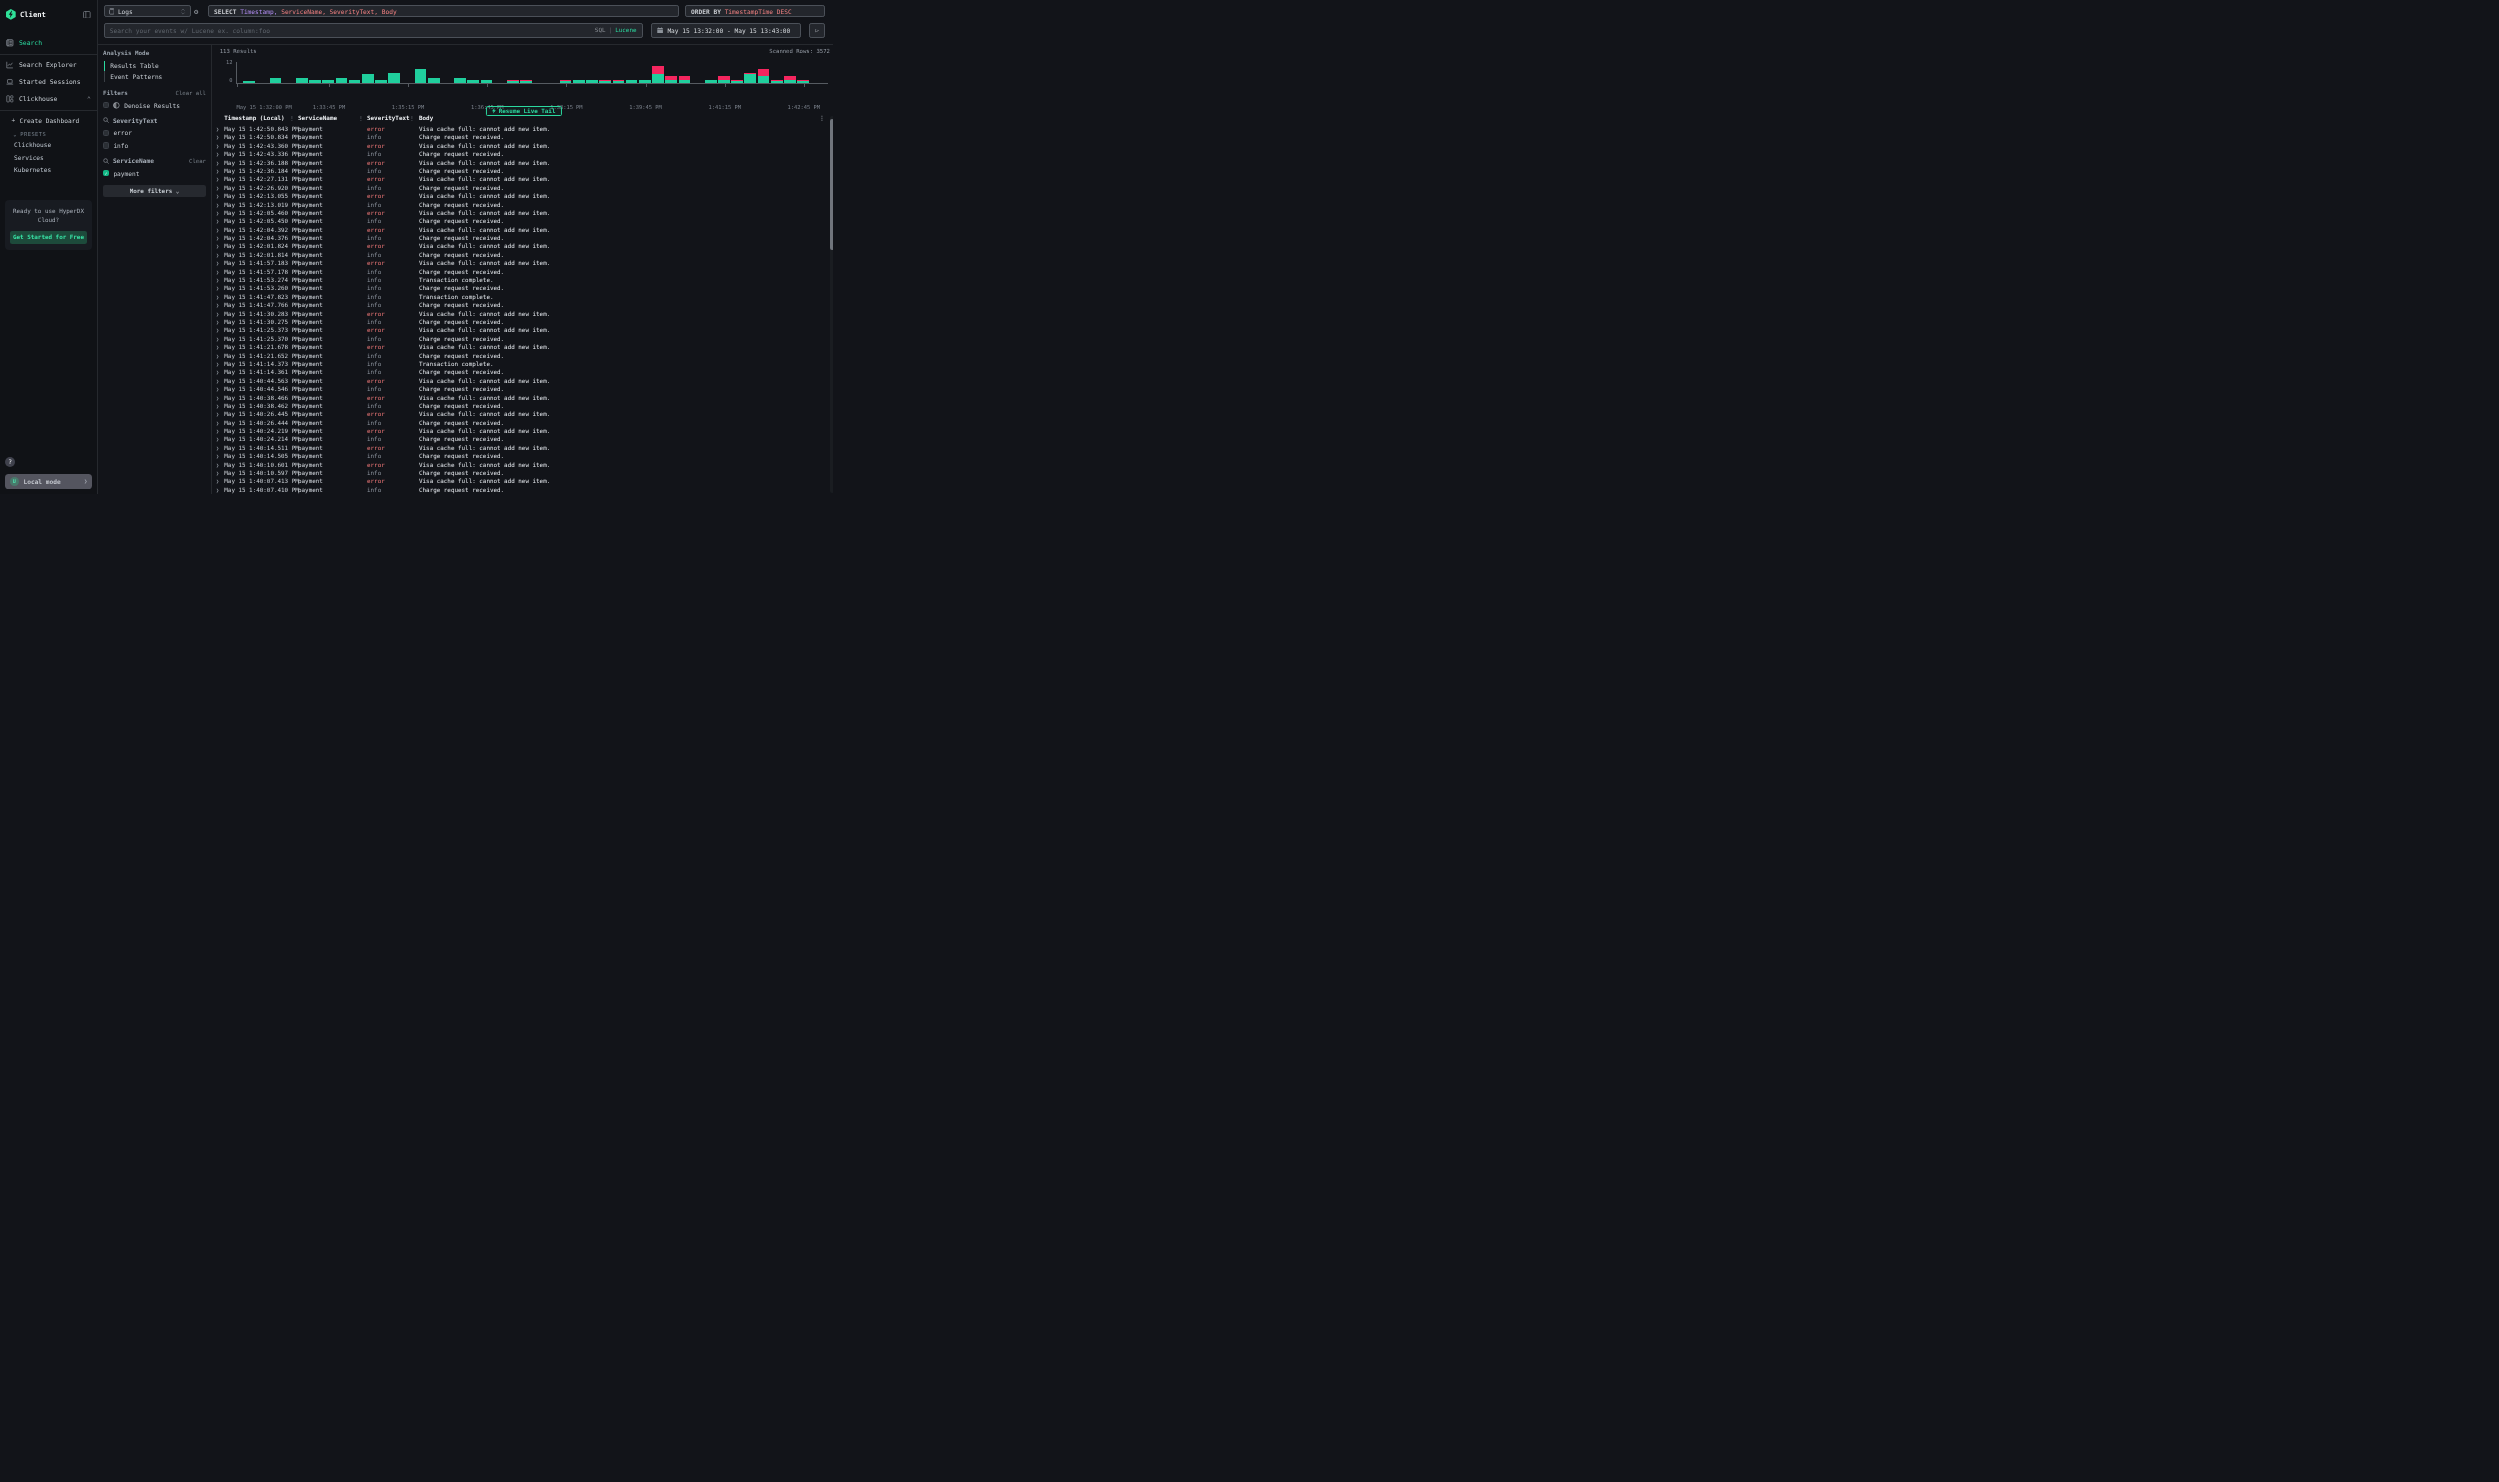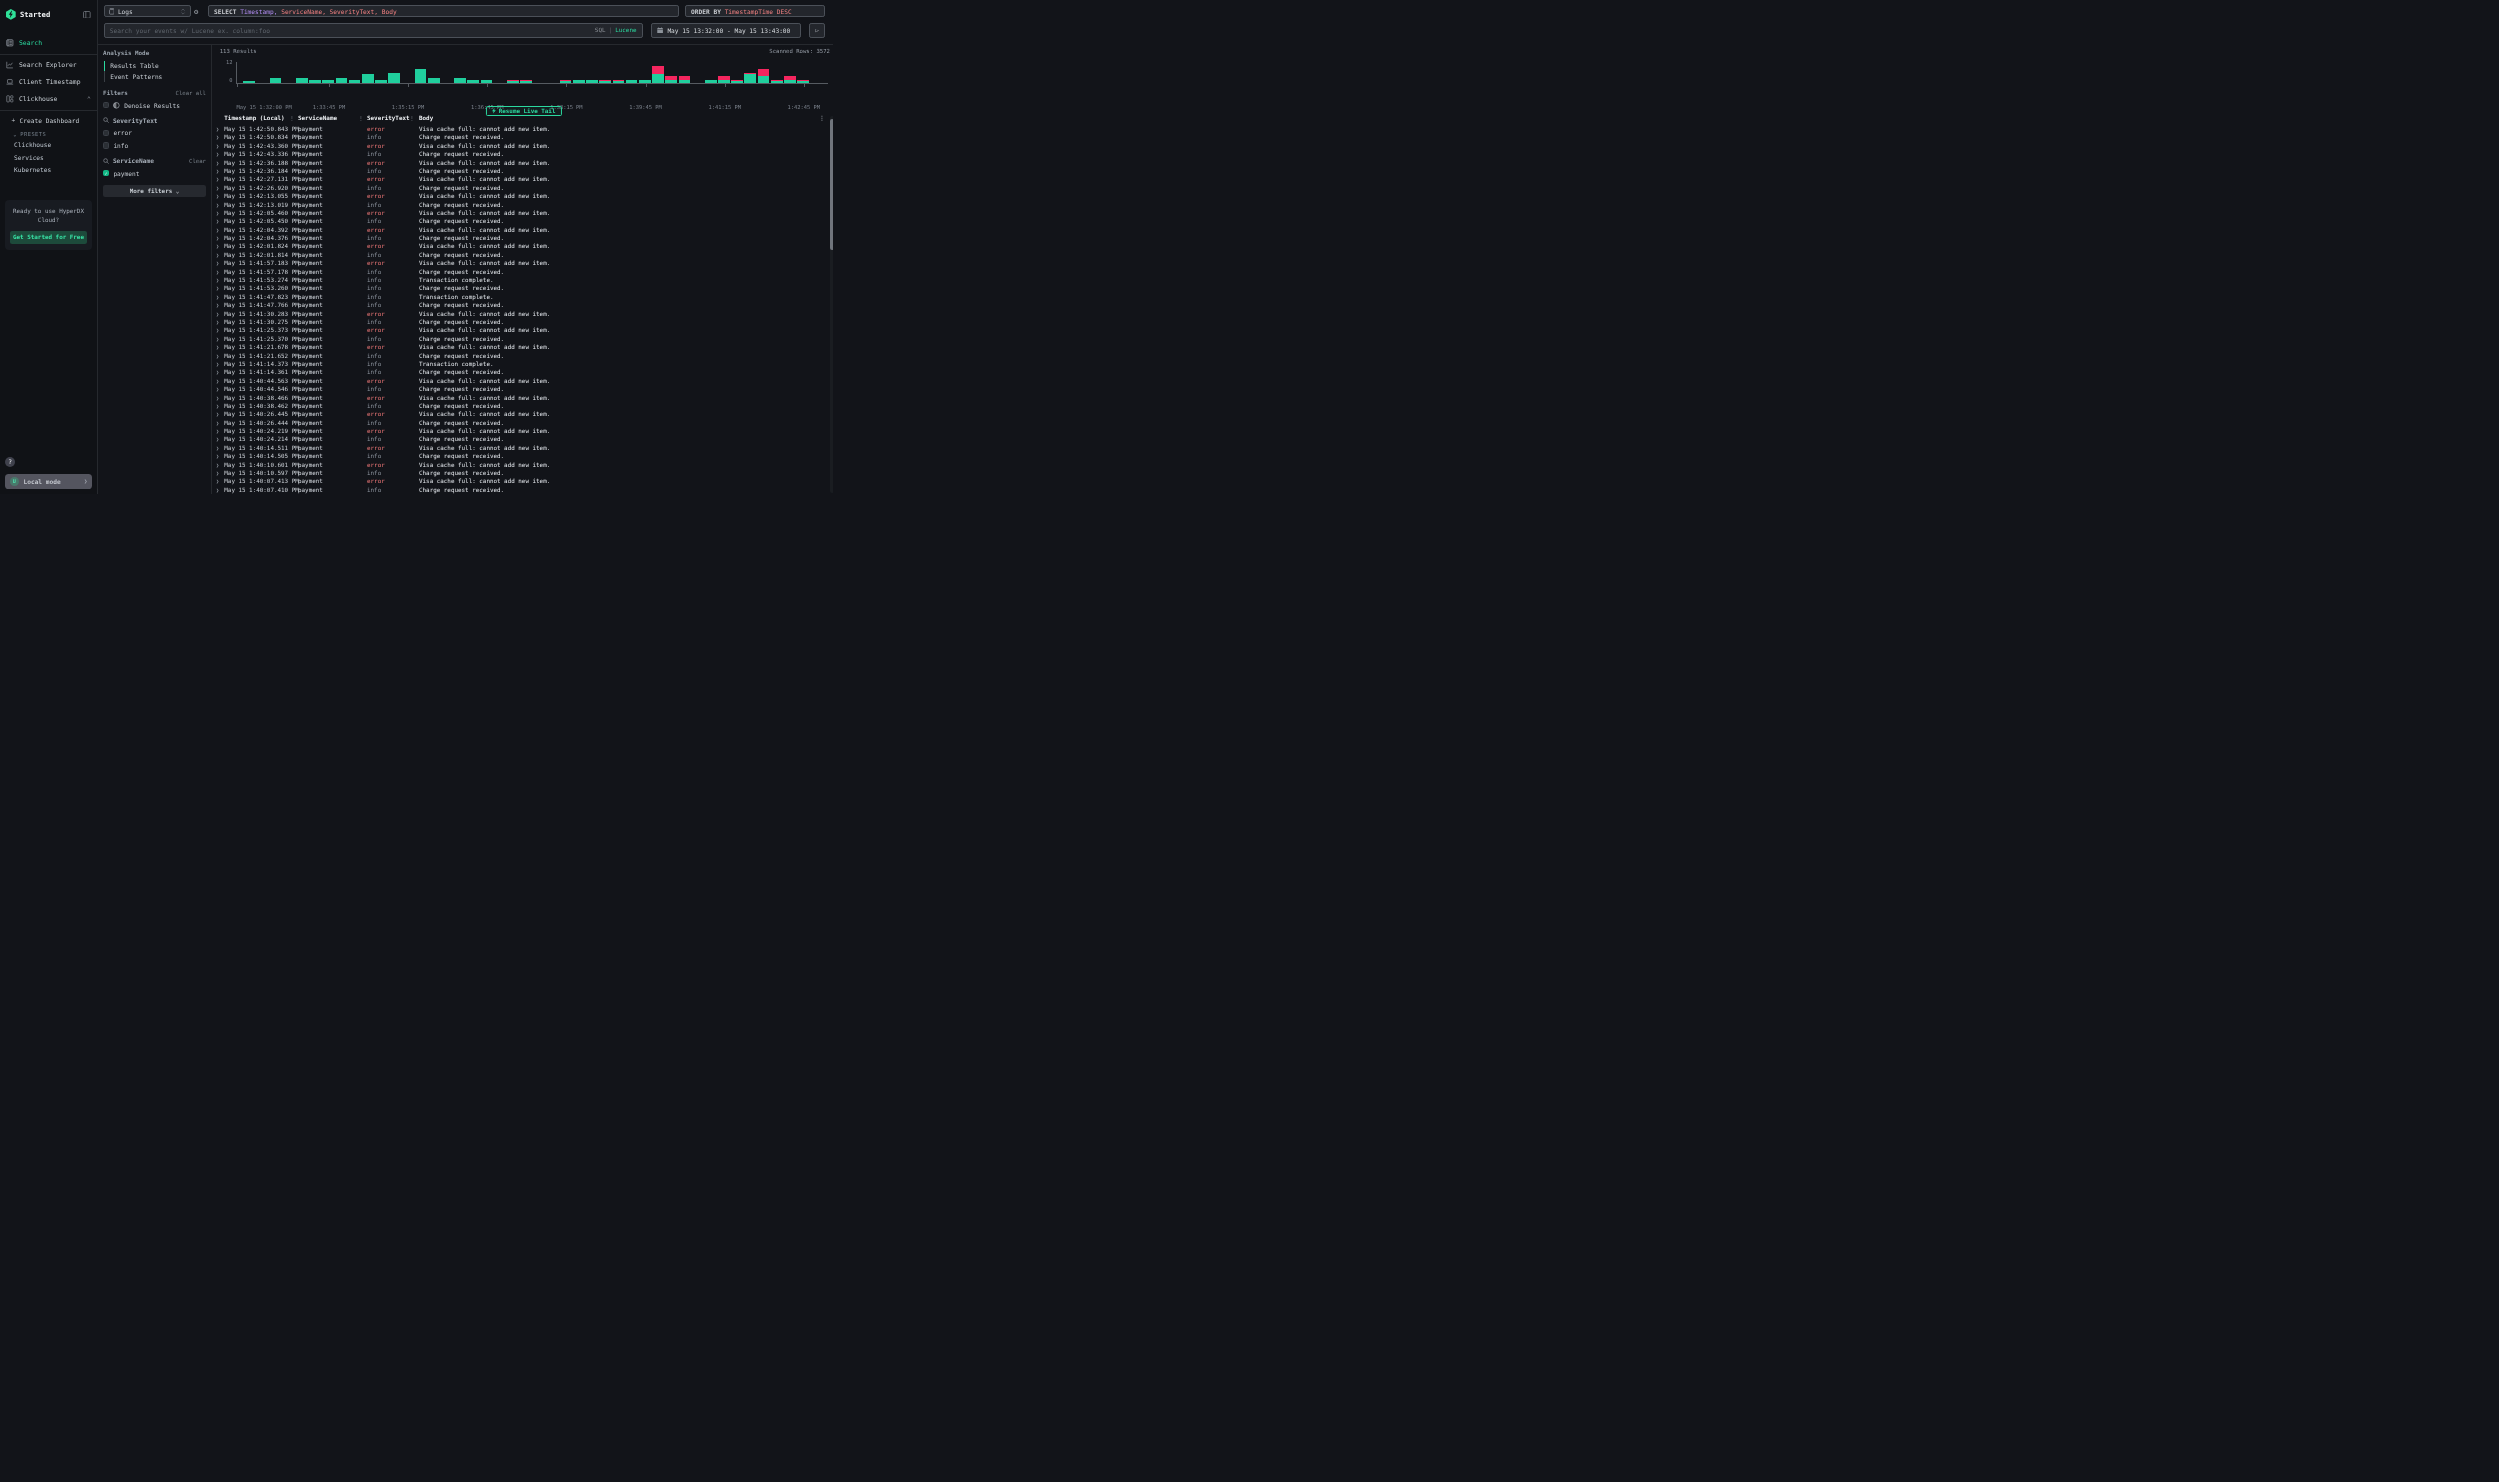--- a/index.html
+++ b/index.html
@@ -136,7 +136,7 @@
           <polygon points="10.8,3.5 5.5,11.2 8.9,11.2 7.6,17.5 13.4,9.3 9.9,9.3 11.9,3.5" fill="#101216"></polygon>
         </svg>
     </span>
-    <span class="logo-title">Started</span>
+    <span class="logo-title">Client</span>
     <span class="icon-btn">
       <svg width="7.7" height="7.7" viewBox="0 0 15 15" fill="none" stroke="#8d939b" stroke-width="1.2">
           <rect x="1" y="1" width="13" height="13" rx="2"></rect>

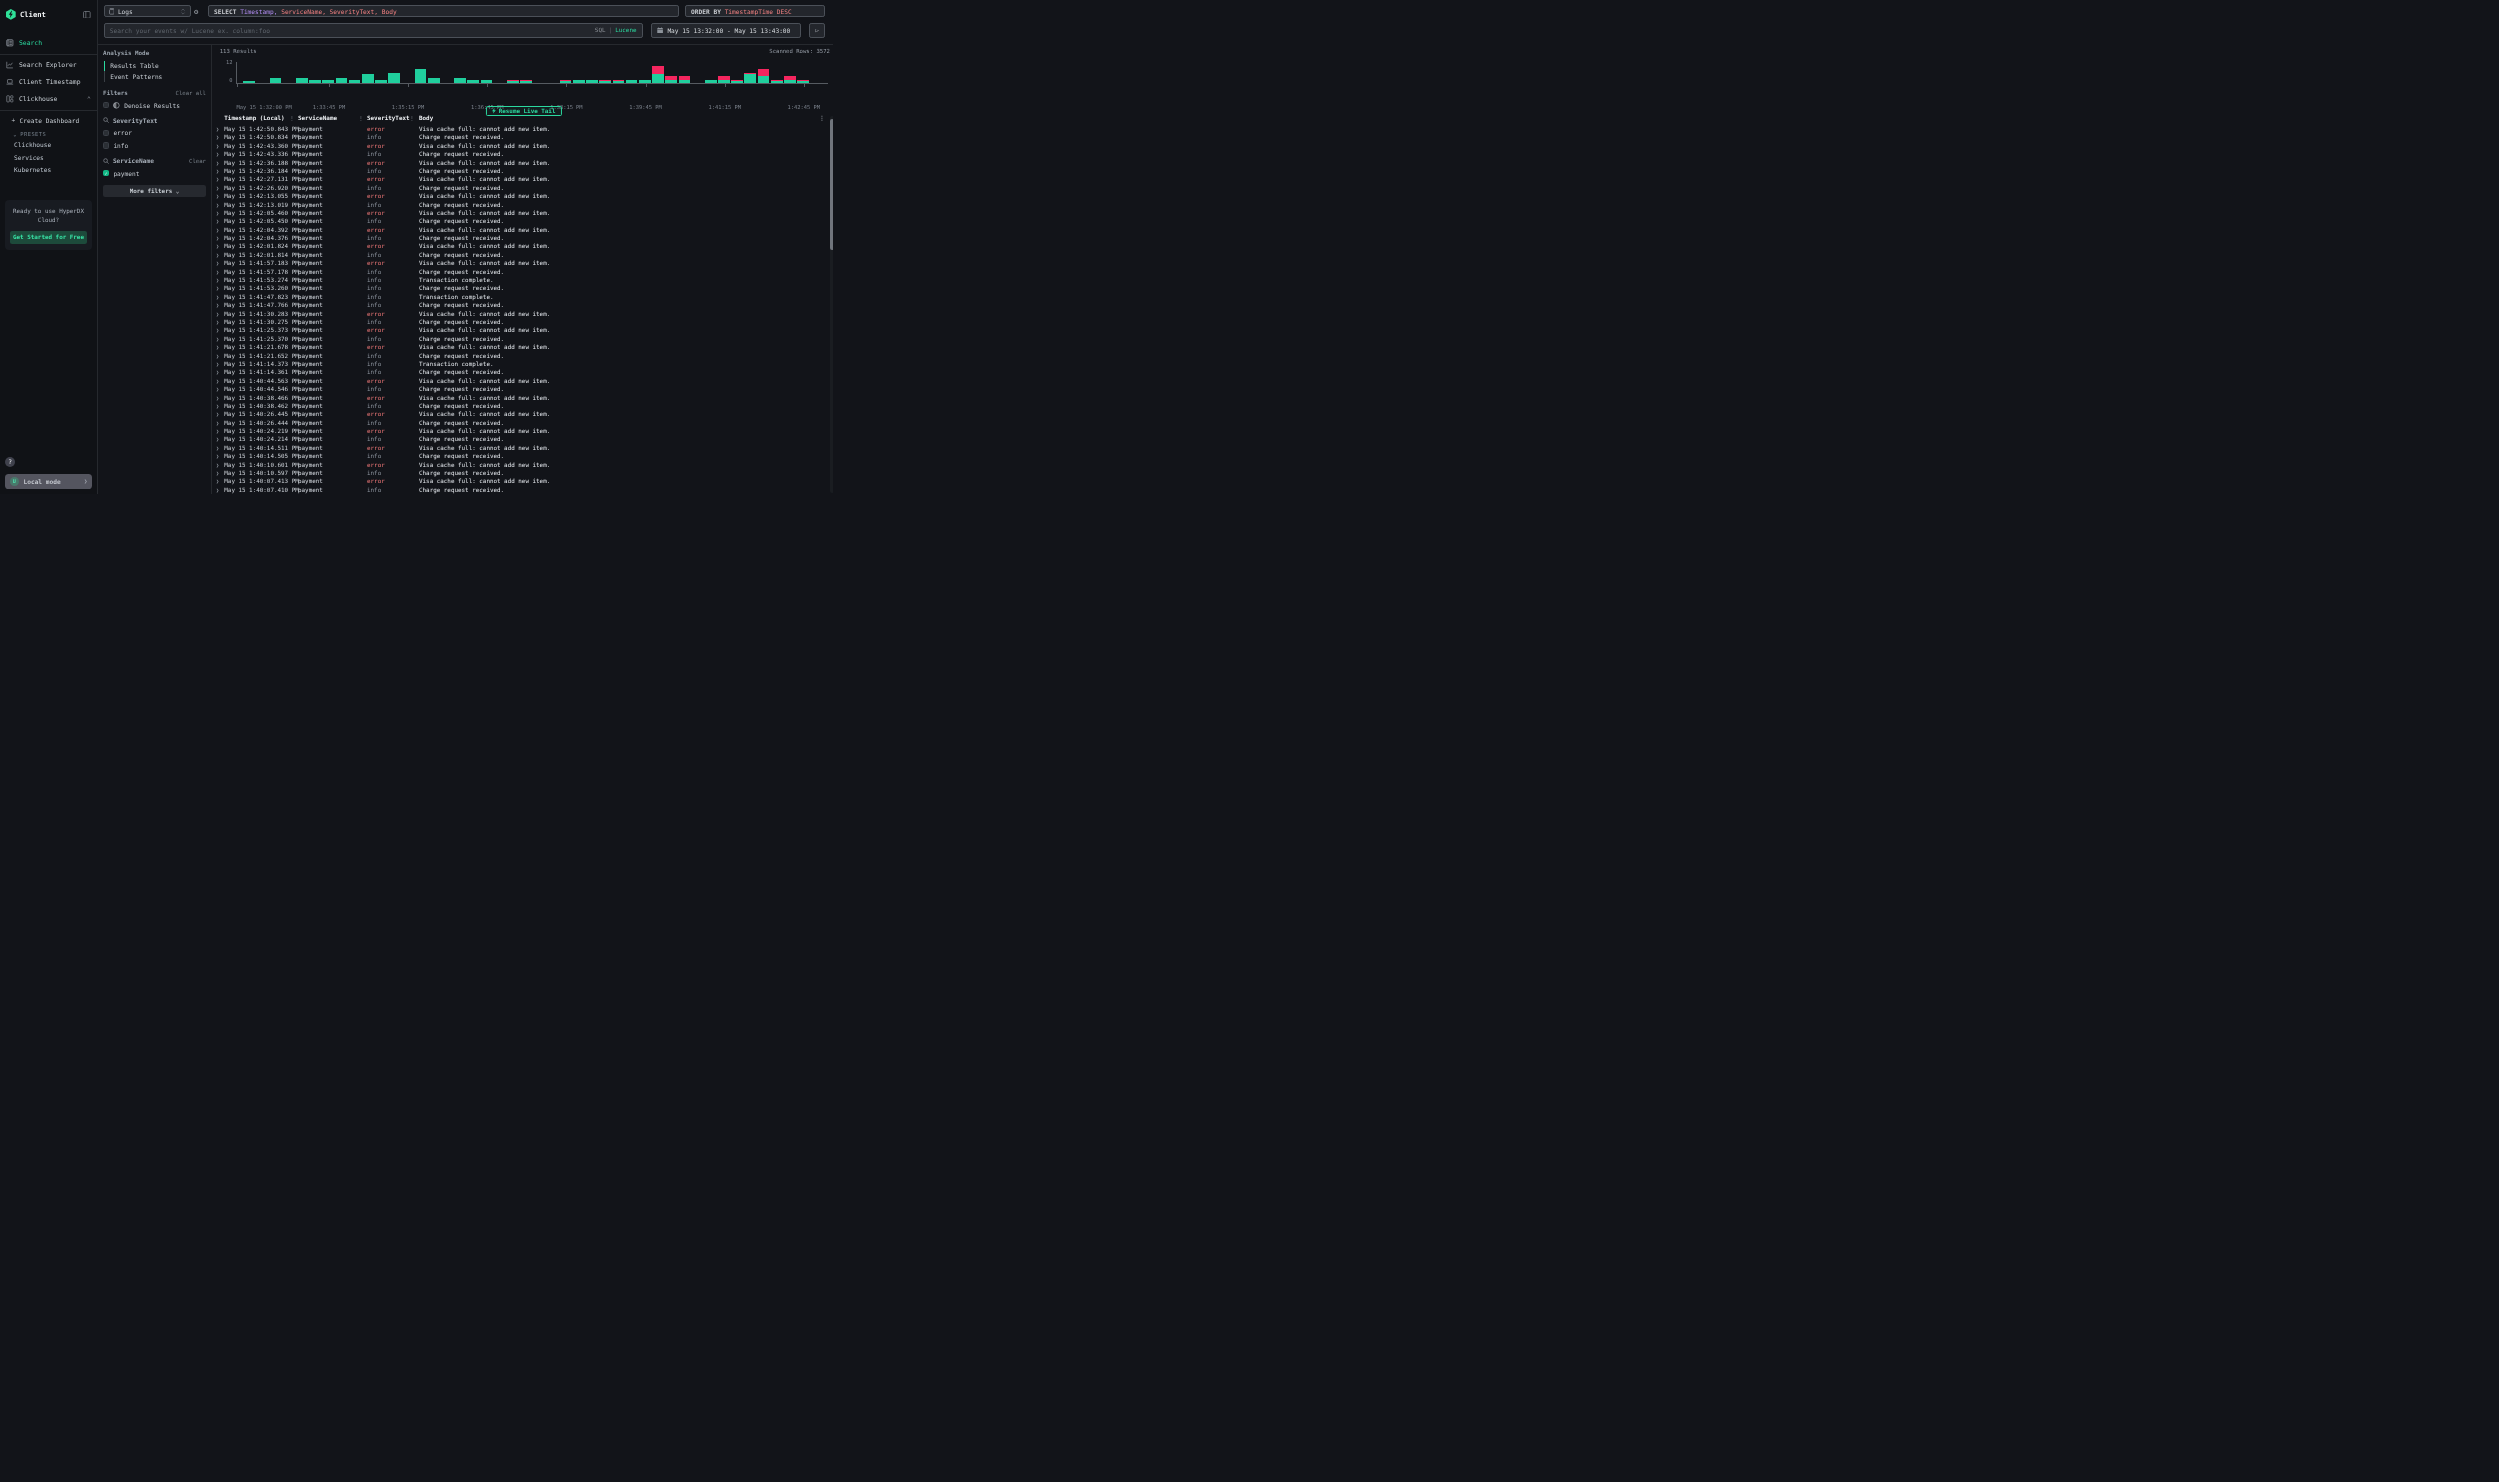--- a/index.html
+++ b/index.html
@@ -175,7 +175,7 @@
           <line x1="1" y1="12" x2="14" y2="12"></line>
         </svg>
     </span>
-    <span>Client Timestamp</span>
+    <span>Started Sessions</span>
   </div>
   <div class="nav-item">
     <span>

